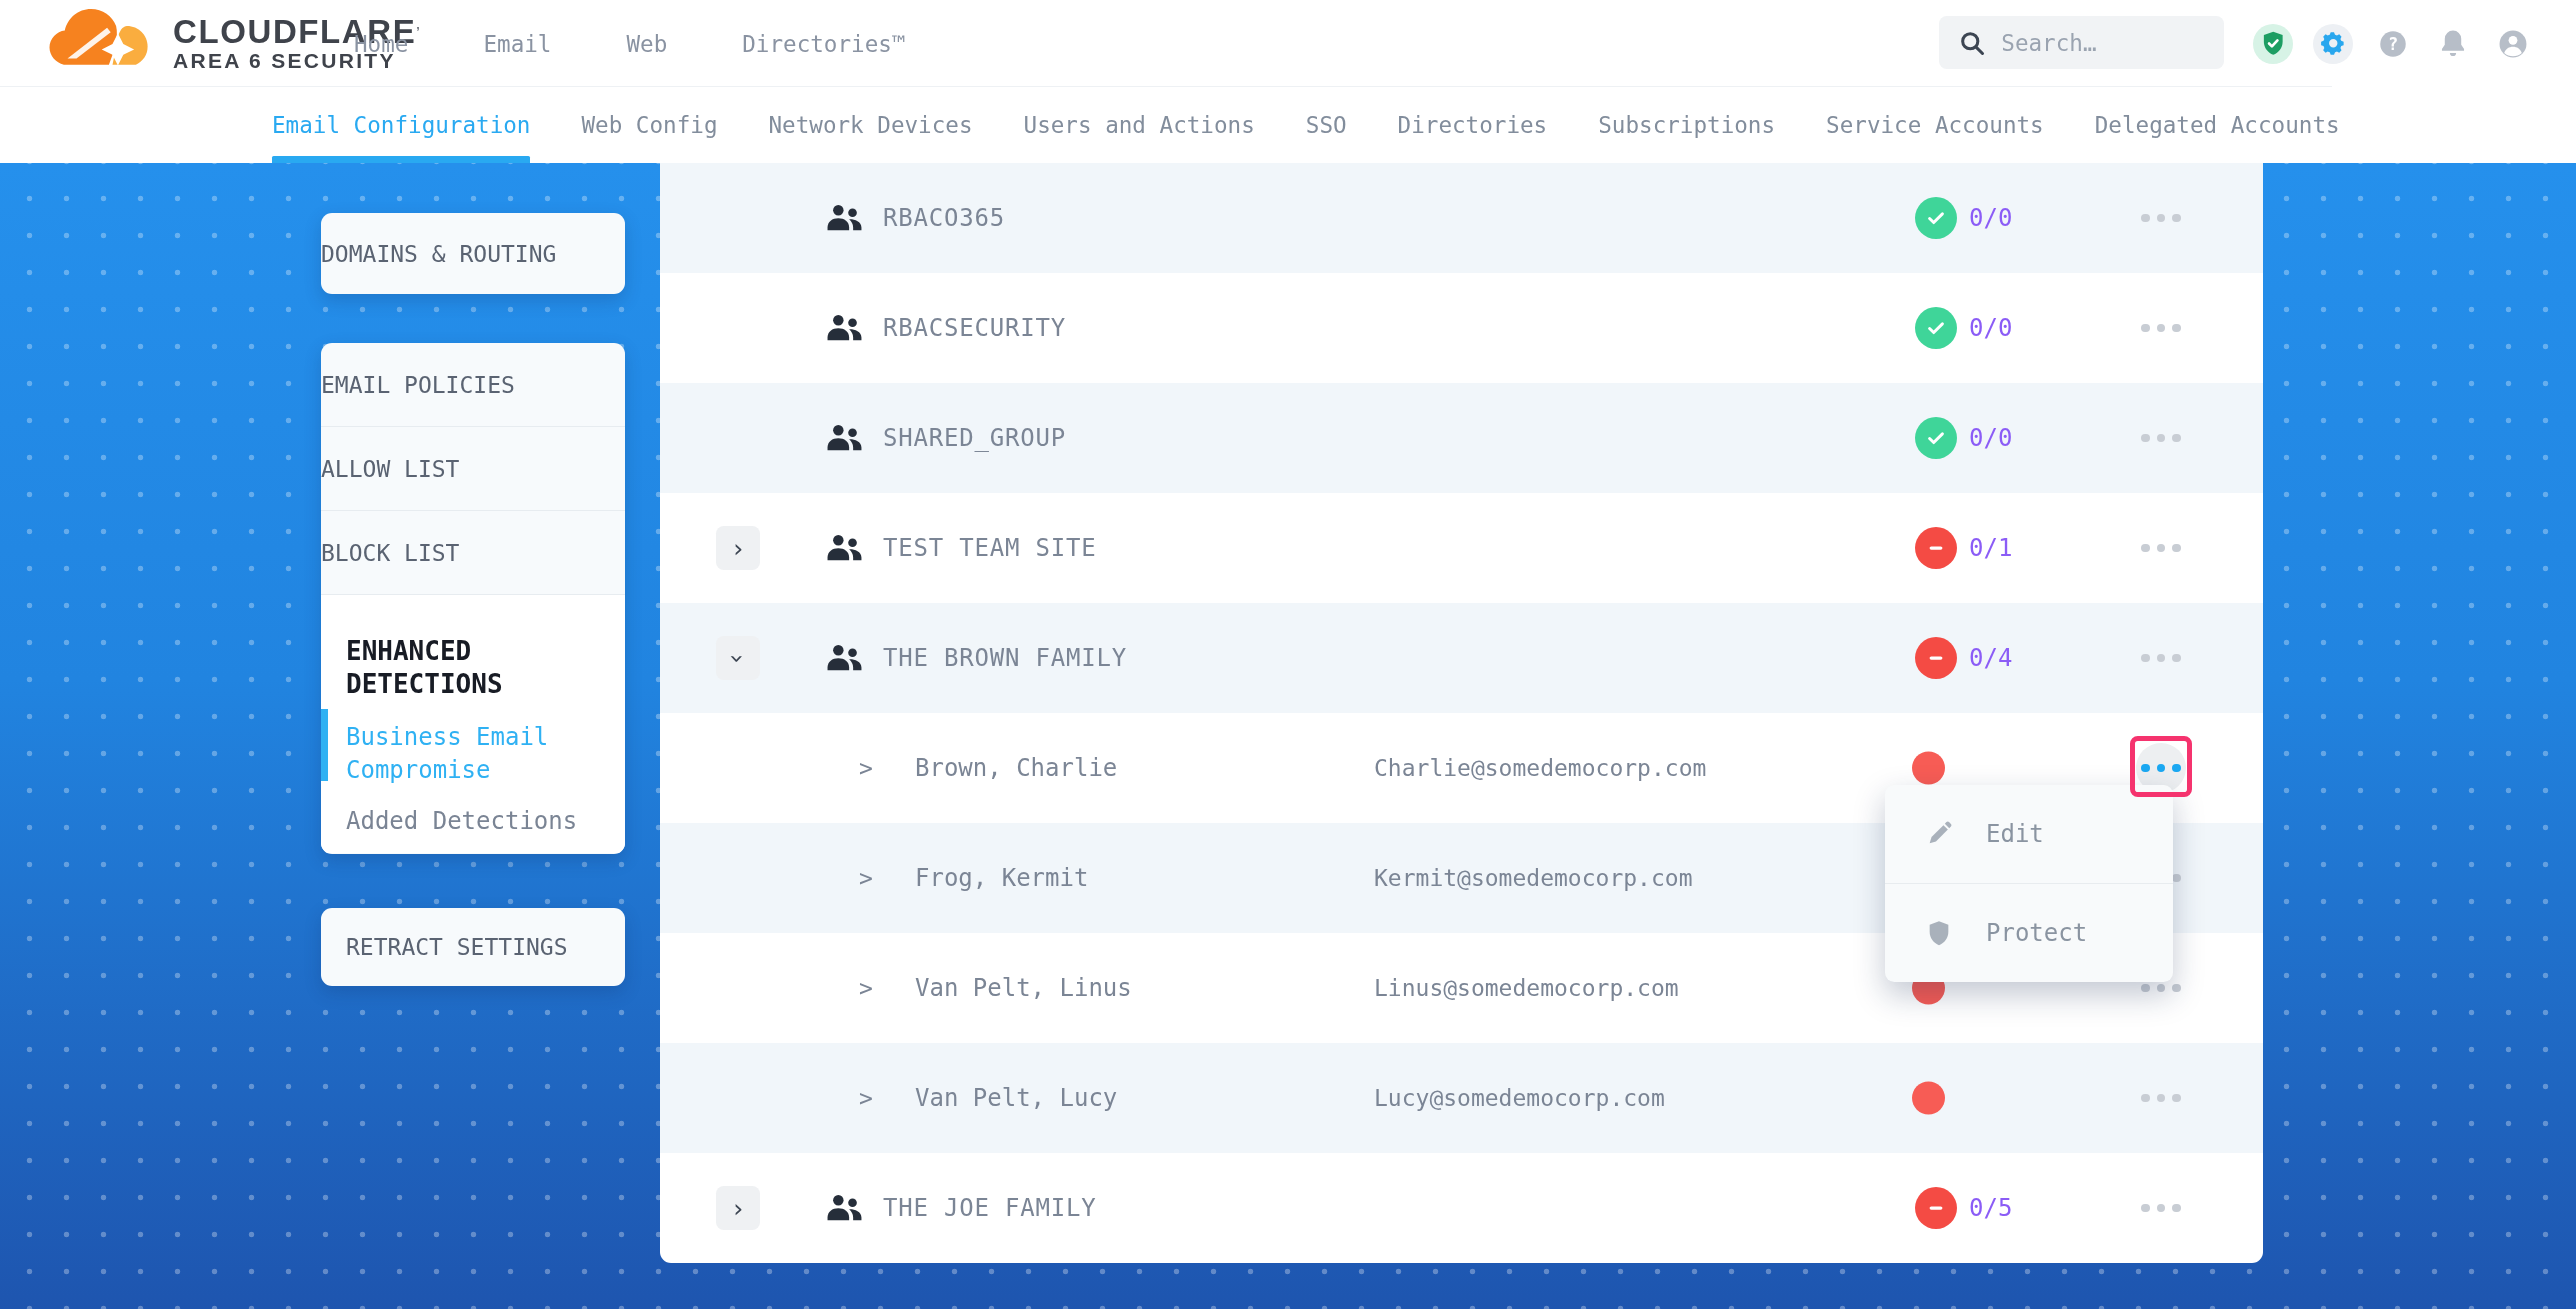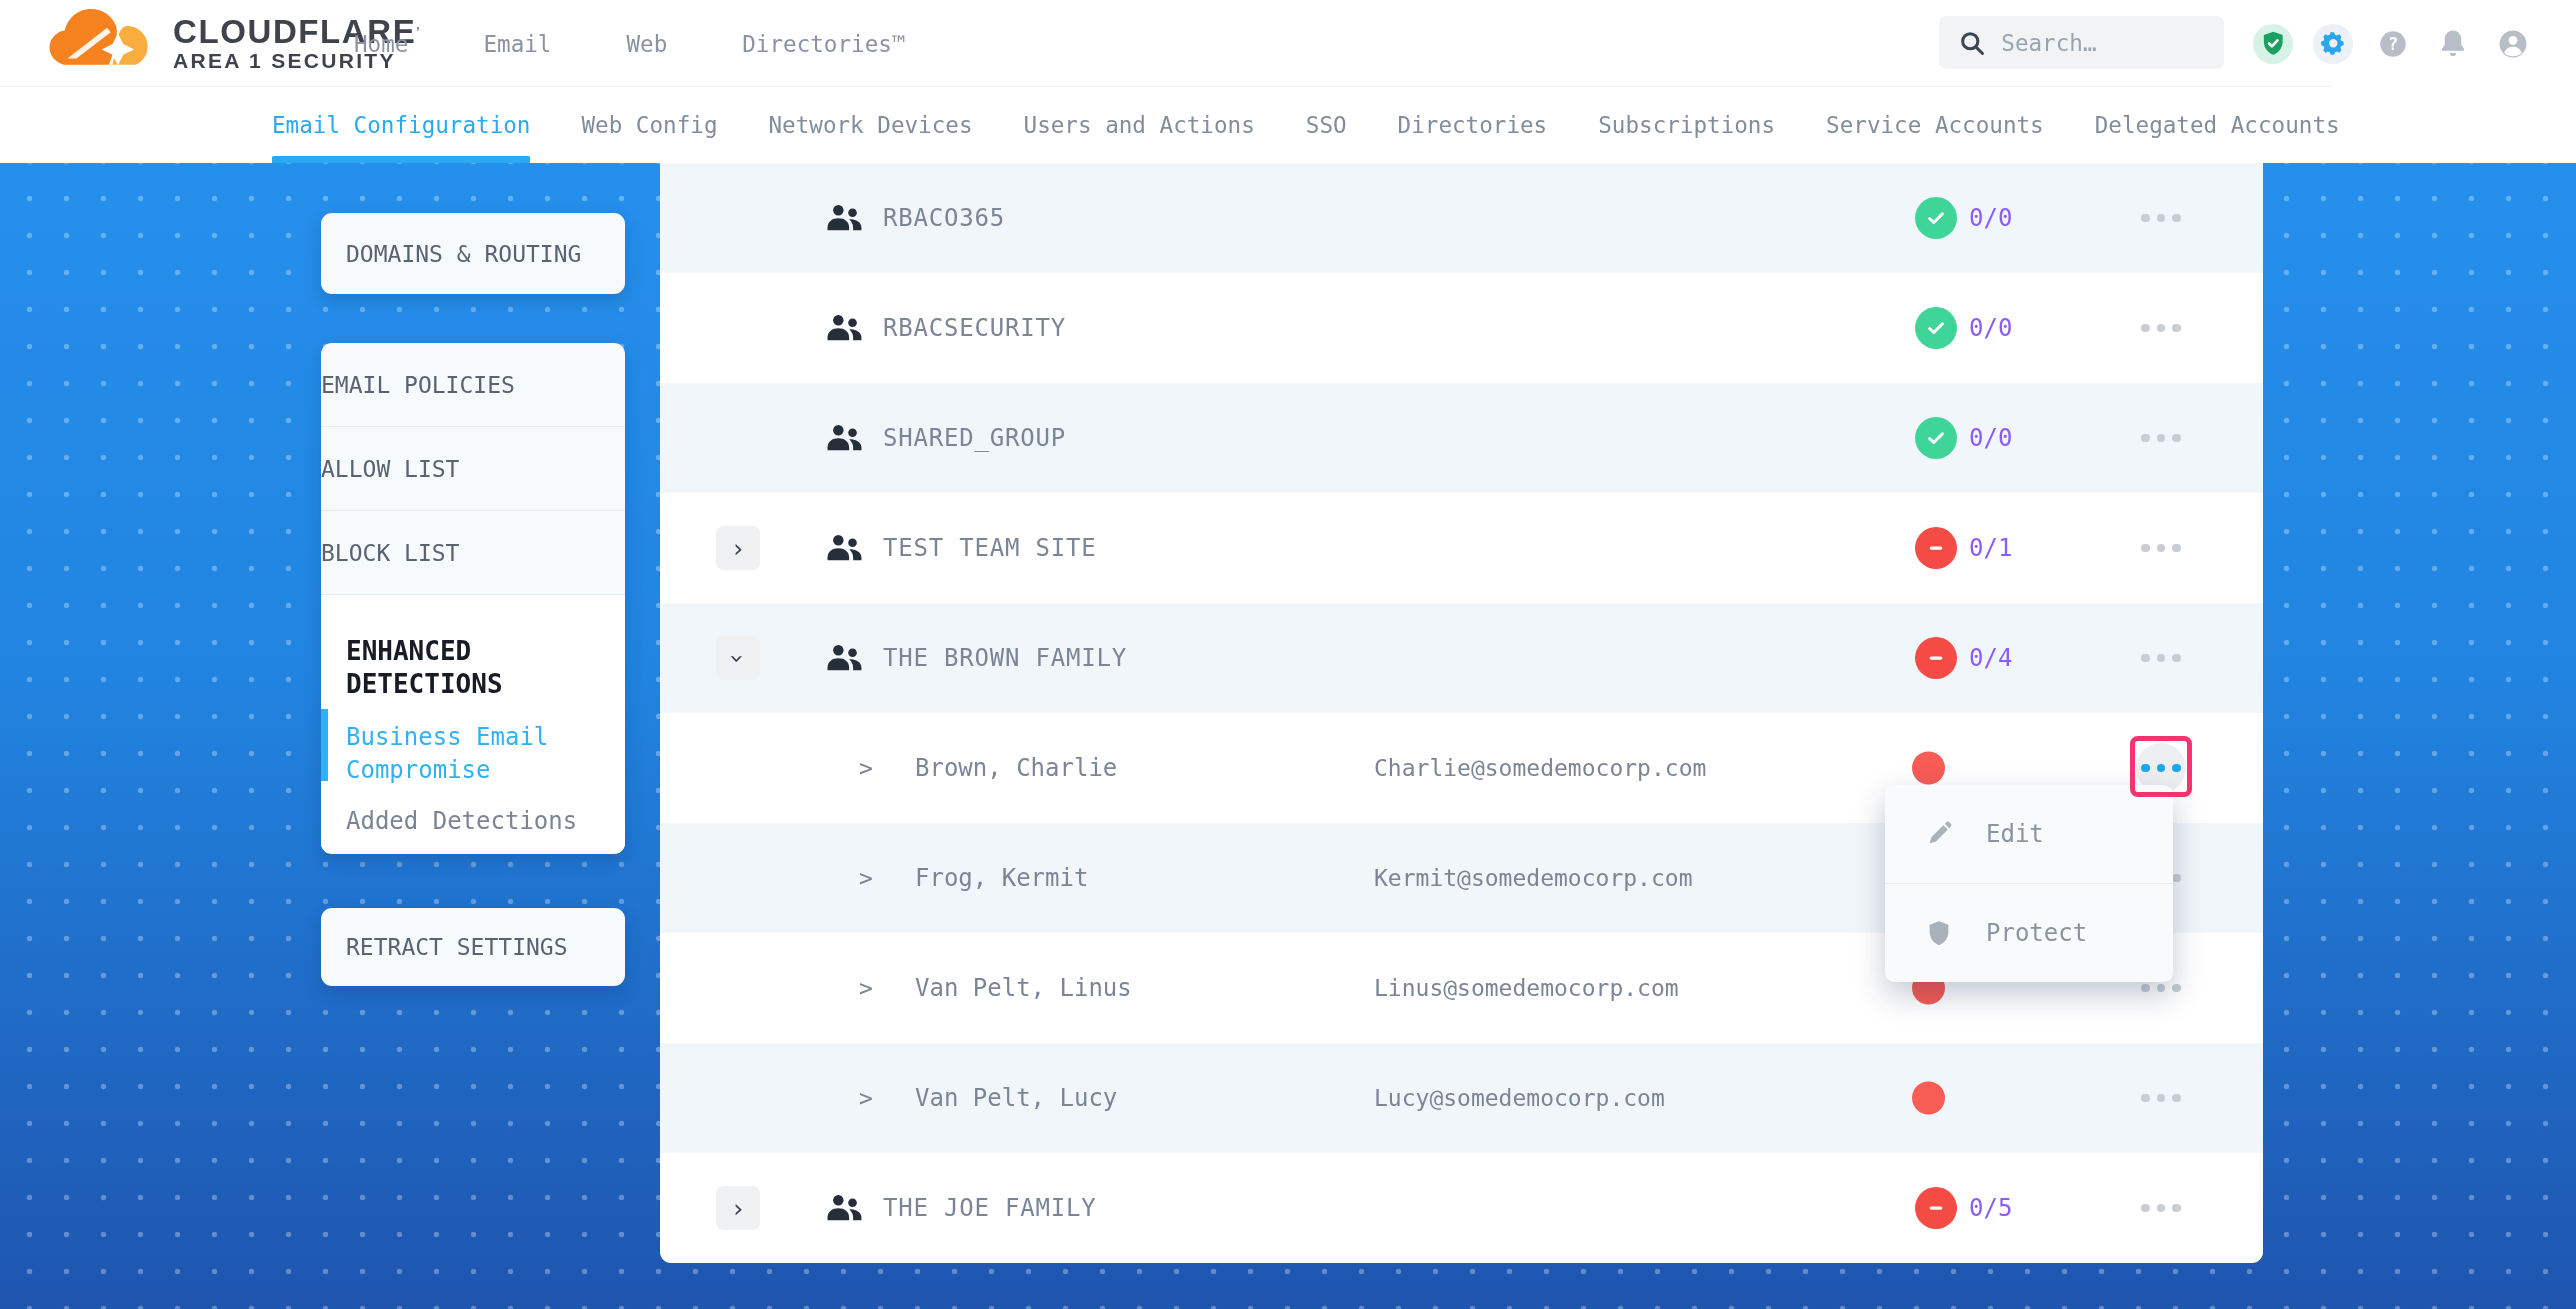--- a/index.html
+++ b/index.html
@@ -106,7 +106,7 @@
       </svg>
       <div class="logo-text">
         <div class="logo-line1"><span>CLOUDFLARE</span><span class="logo-mark">’</span></div>
-        <div class="logo-line2">AREA 1 SECURITY</div>
+        <div class="logo-line2">AREA 6 SECURITY</div>
       </div>
     </div>
 

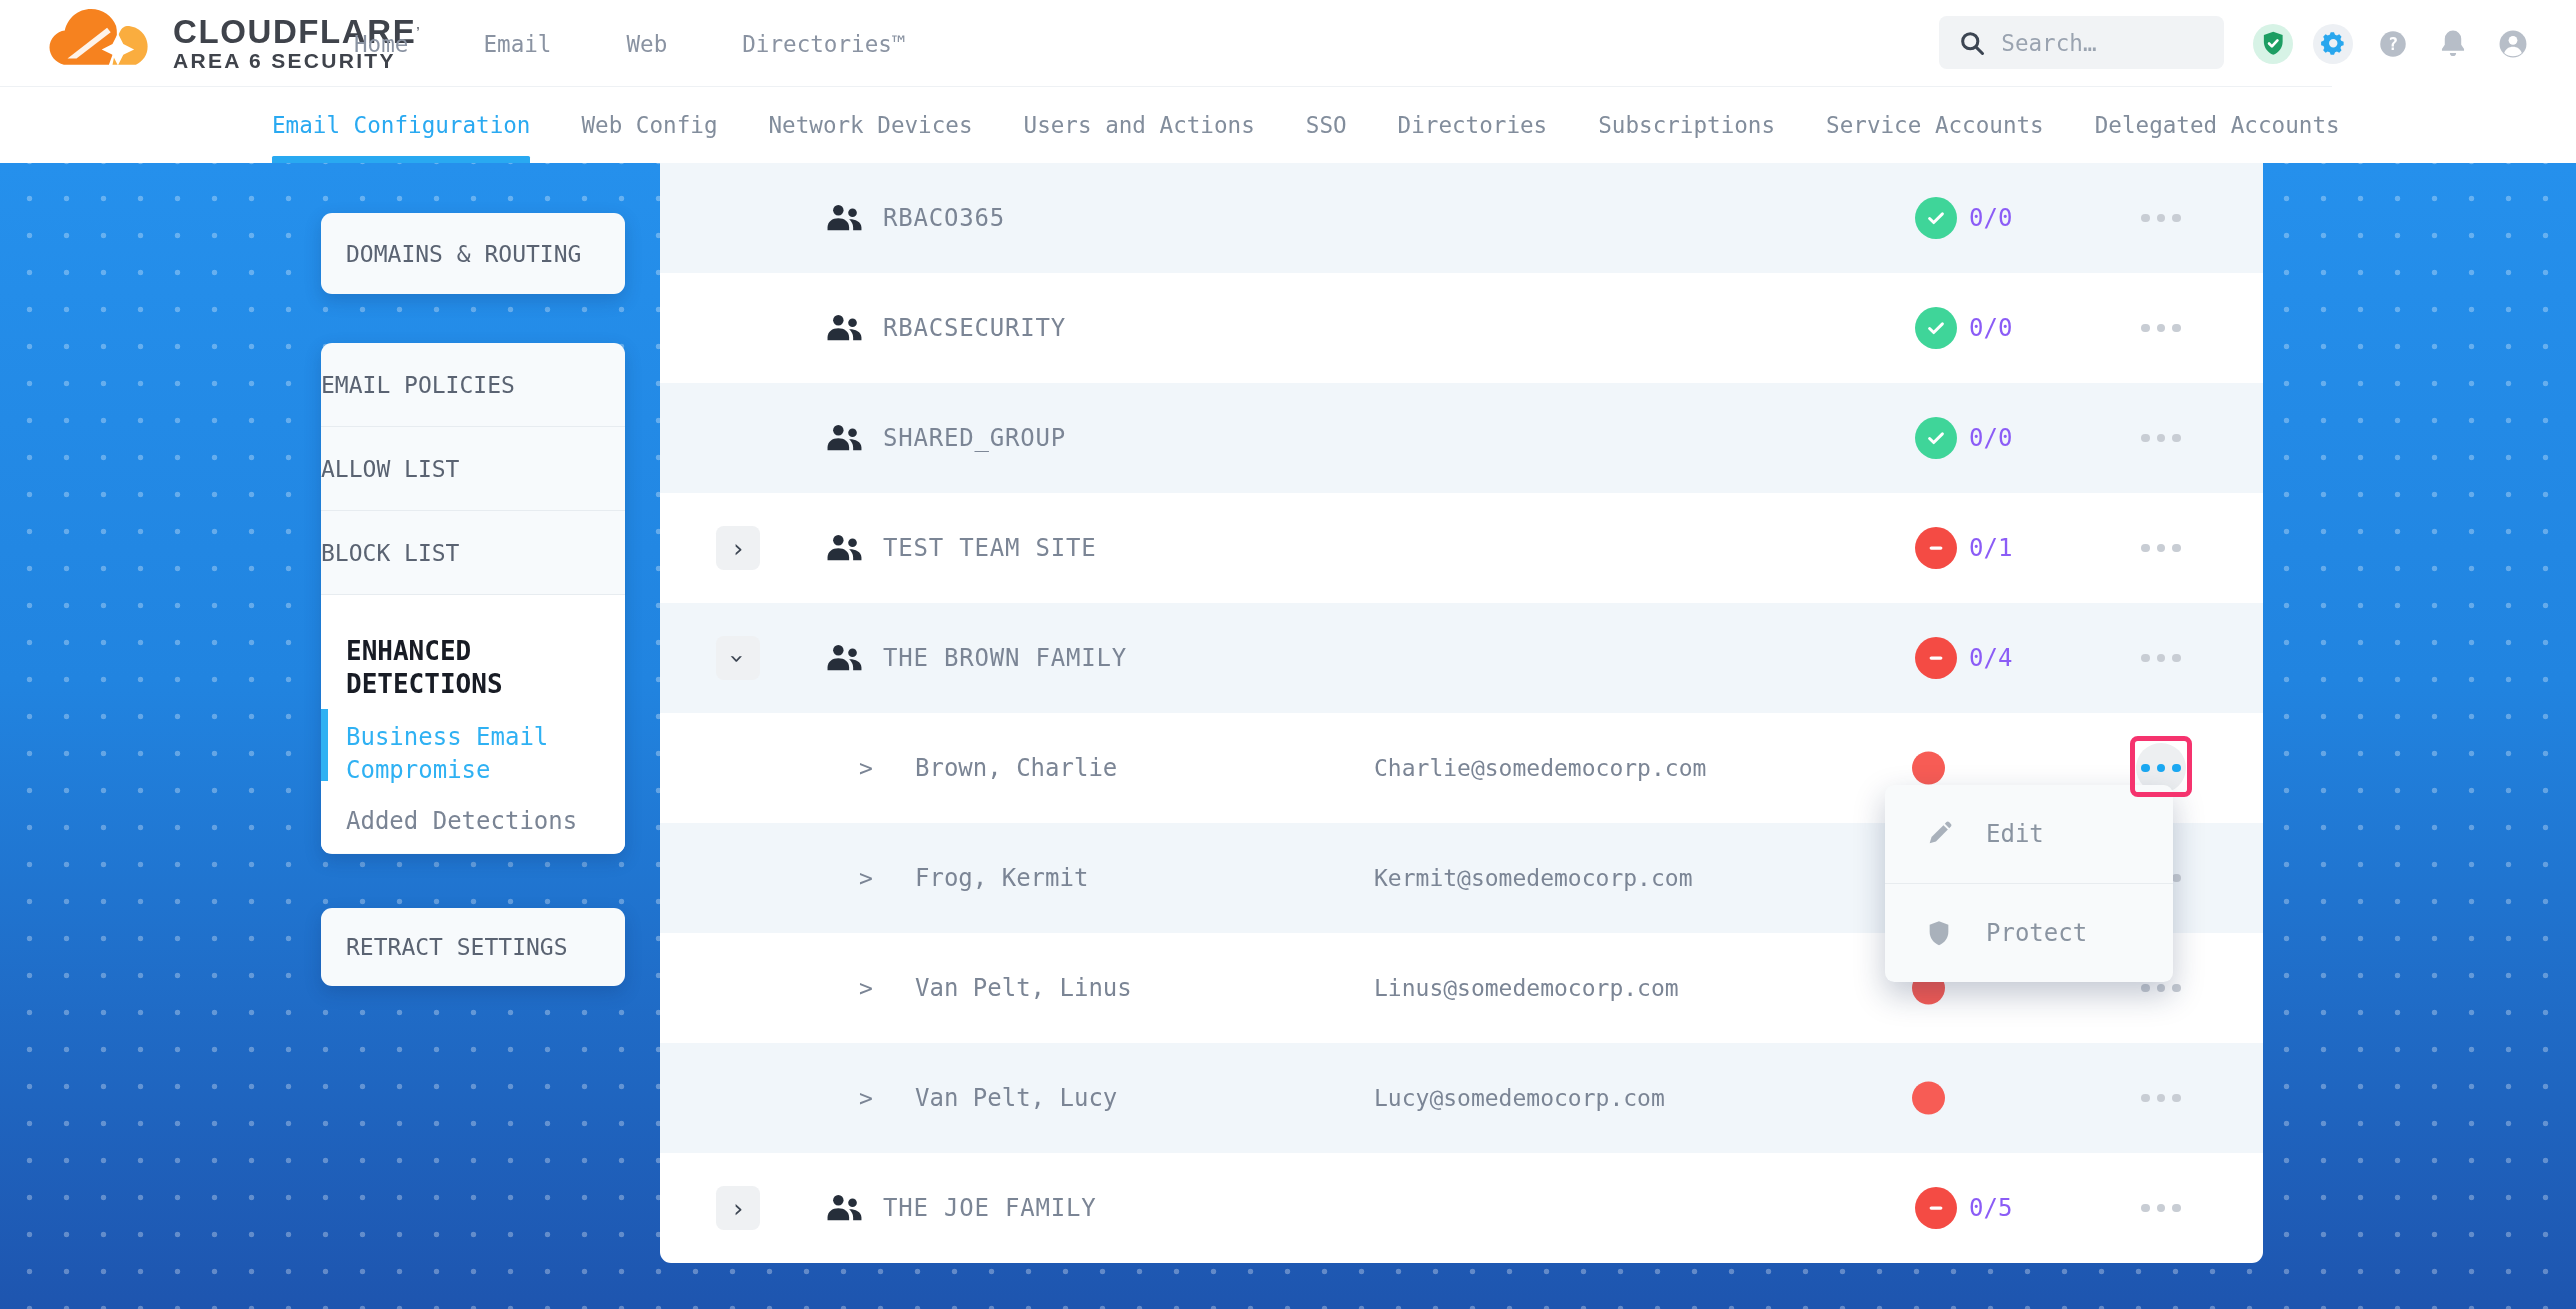--- a/index.html
+++ b/index.html
@@ -44,7 +44,7 @@
 
   
   .side-card{position:absolute;left:321px;width:304px;background:#F7FAFC;border-radius:11px;box-shadow:0 6.2px 17px rgba(14,42,92,.20);overflow:hidden;}
-  .card-domains{top:50px;height:81px;display:flex;align-items:center;padding-left:25px;}
+  .card-domains{top:50px;height:81px;display:flex;align-items:center;}
   .card-policies{top:180px;height:511px;}
   .card-retract{top:745px;height:78px;display:flex;align-items:center;padding-left:25px;}
   .side-label{font-size:23px;color:var(--cardText);cursor:pointer;}

